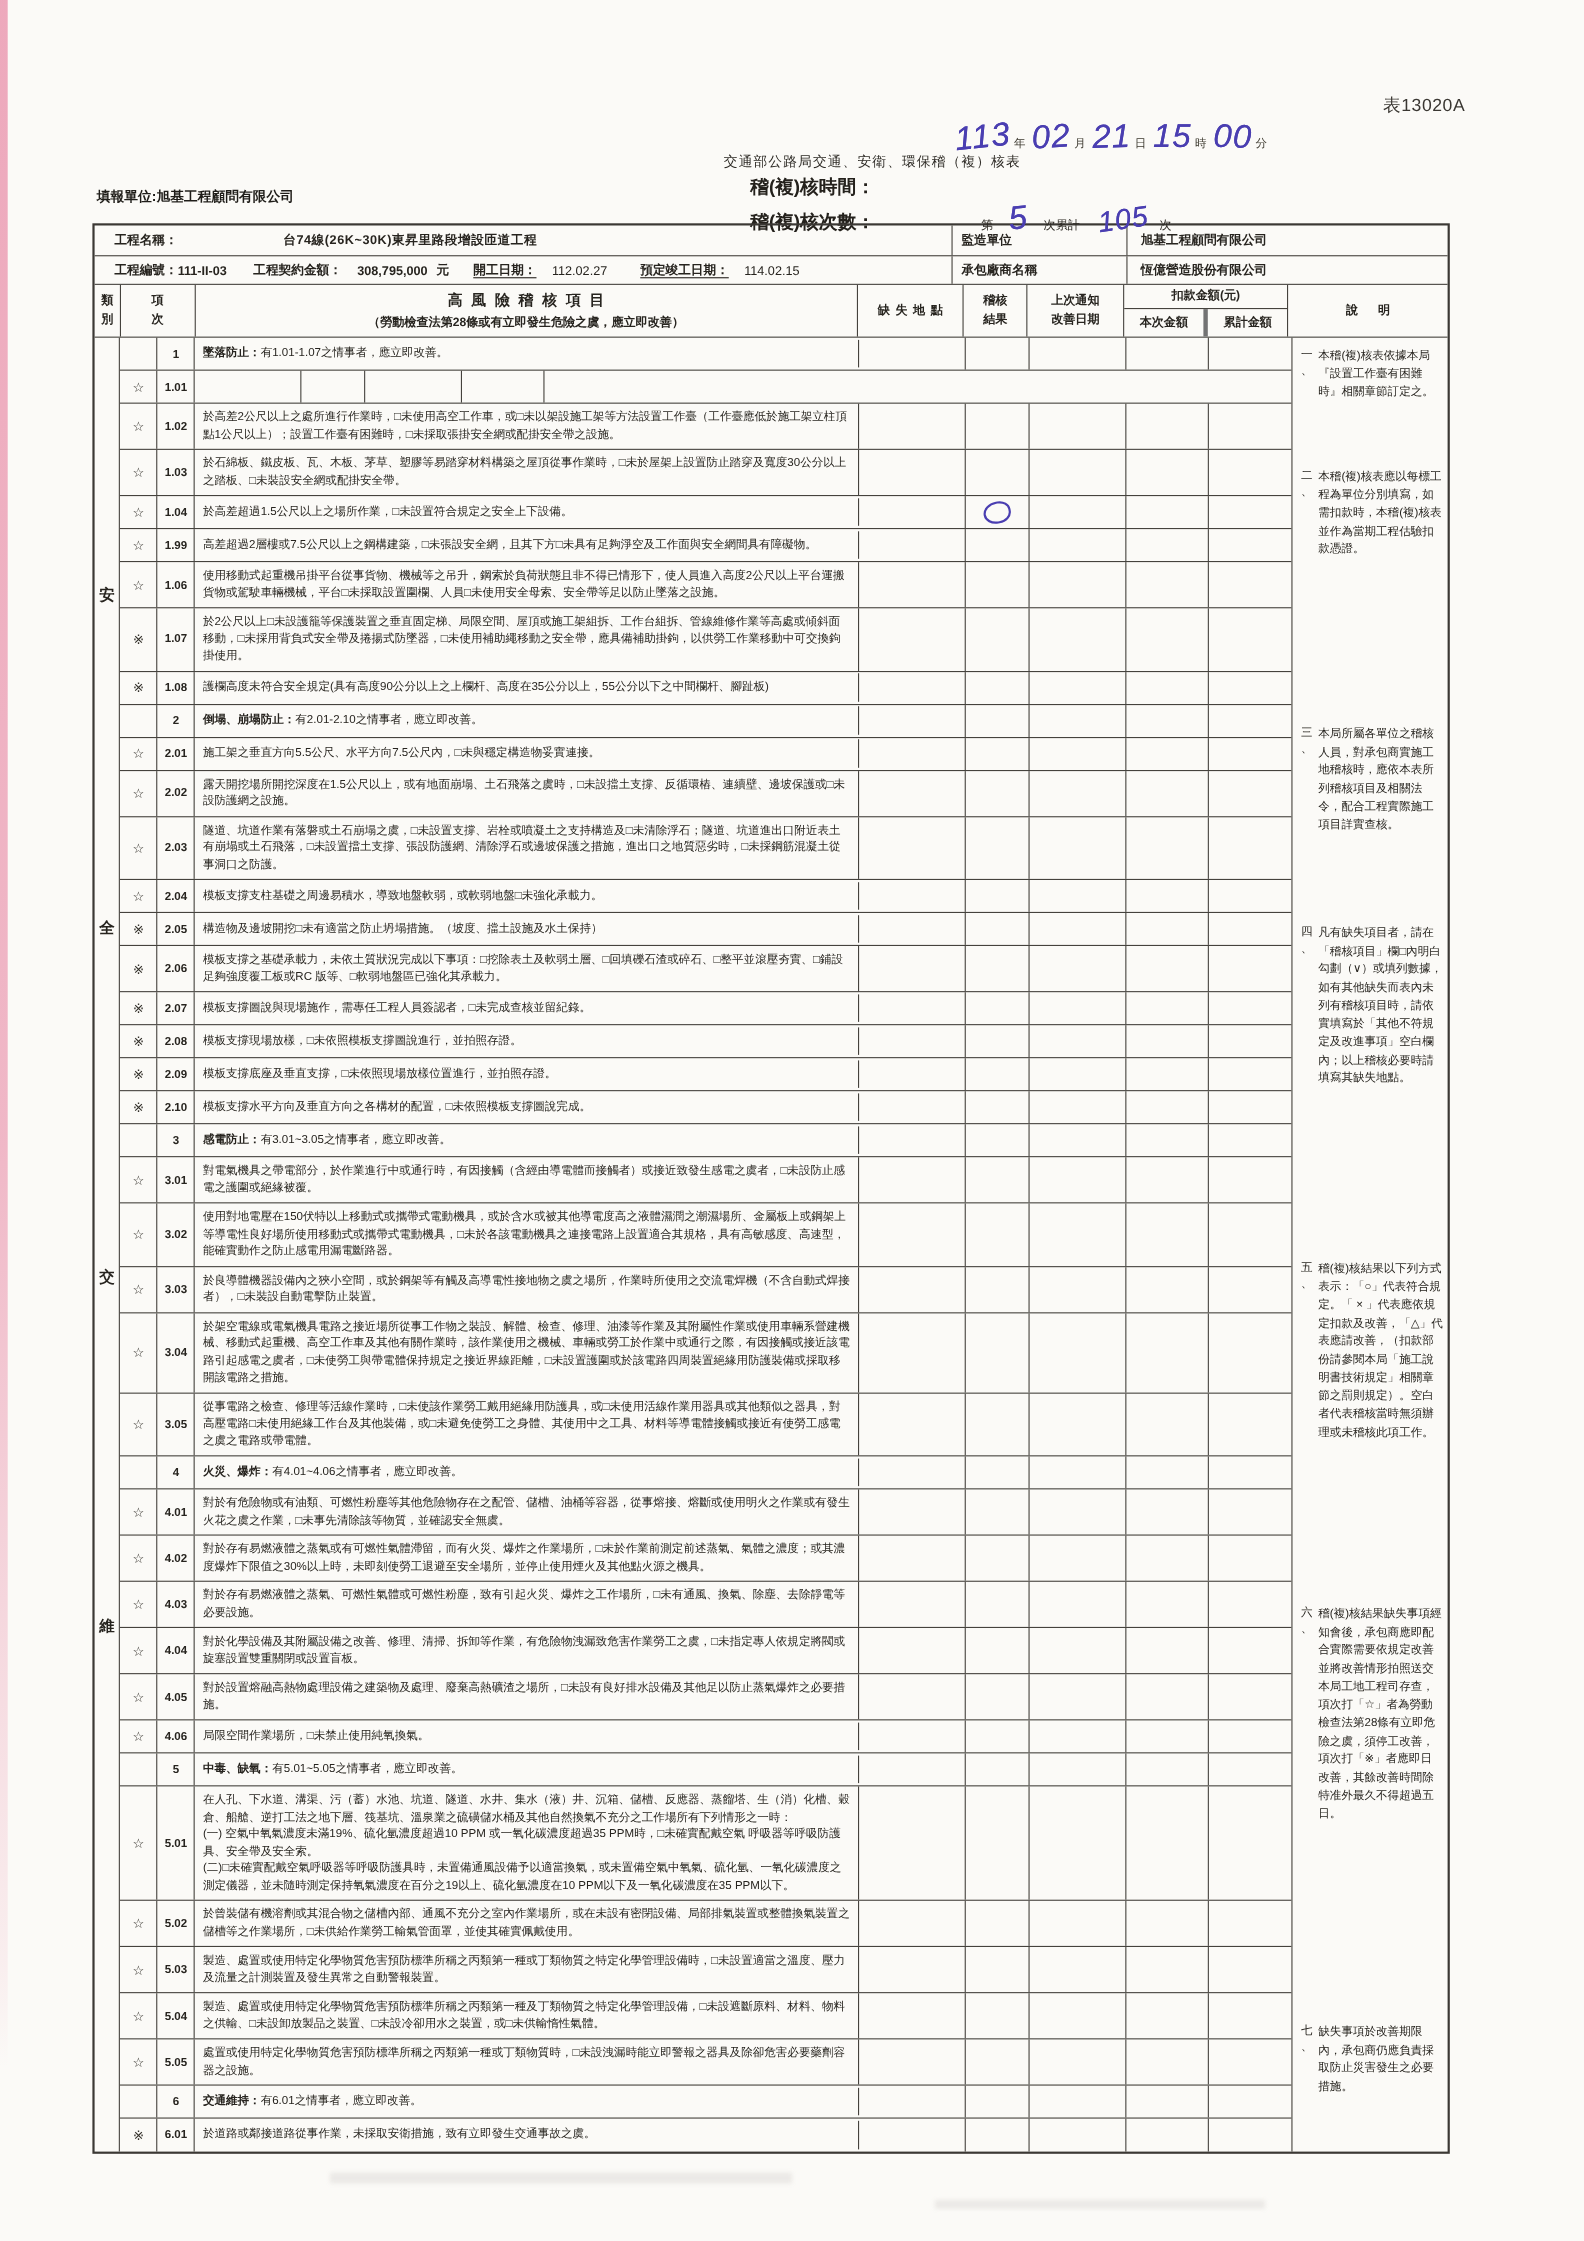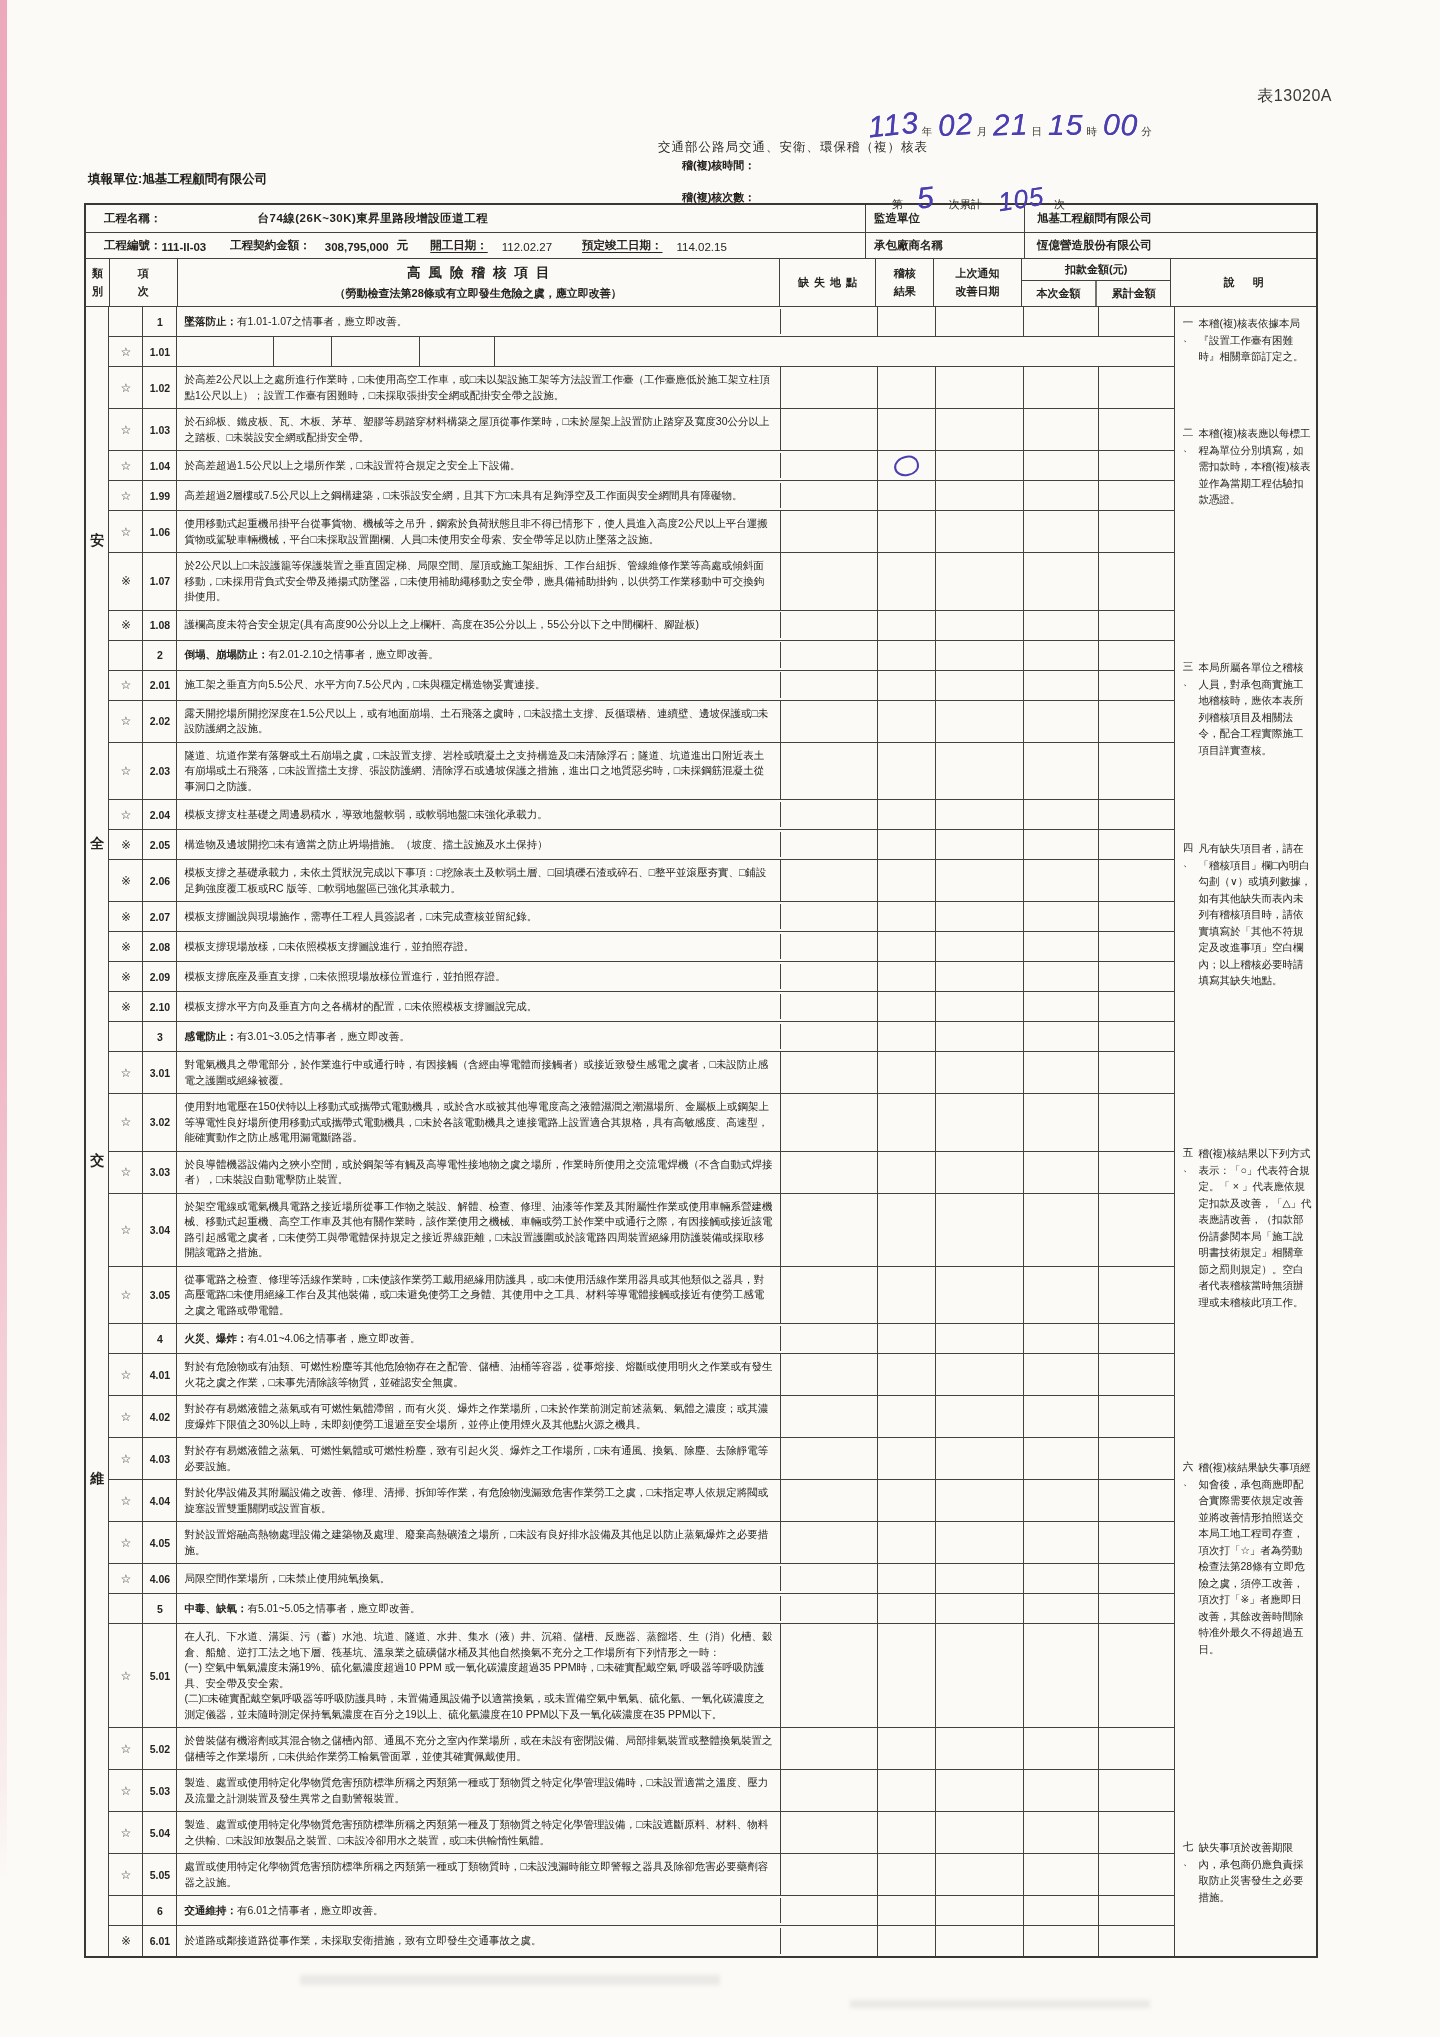--- a/index.html
+++ b/index.html
@@ -15,7 +15,7 @@
   .form-code{position:absolute;top:86px;right:108px;font-size:16px;letter-spacing:.5px;color:#3a3732;}
   .doc-title{position:absolute;top:139px;left:658px;font-size:12.5px;letter-spacing:1px;color:#2e2b26;}
   .filler-line{position:absolute;top:171px;left:88px;font-size:12.5px;font-weight:700;color:#1f1d19;}
-  .meta-label{position:absolute;font-size:11px;font-weight:700;color:#24211c;}
+  .meta-label{position:absolute;font-size:17px;font-weight:700;color:#24211c;}
   .hw-line{position:absolute;display:flex;align-items:baseline;z-index:5;}
   .hw{color:#4a3eb1;font-size:30px;font-style:italic;font-weight:400;line-height:1;
       text-shadow:0 0 .5px #4a3eb1;transform:rotate(-4deg);letter-spacing:1px;}

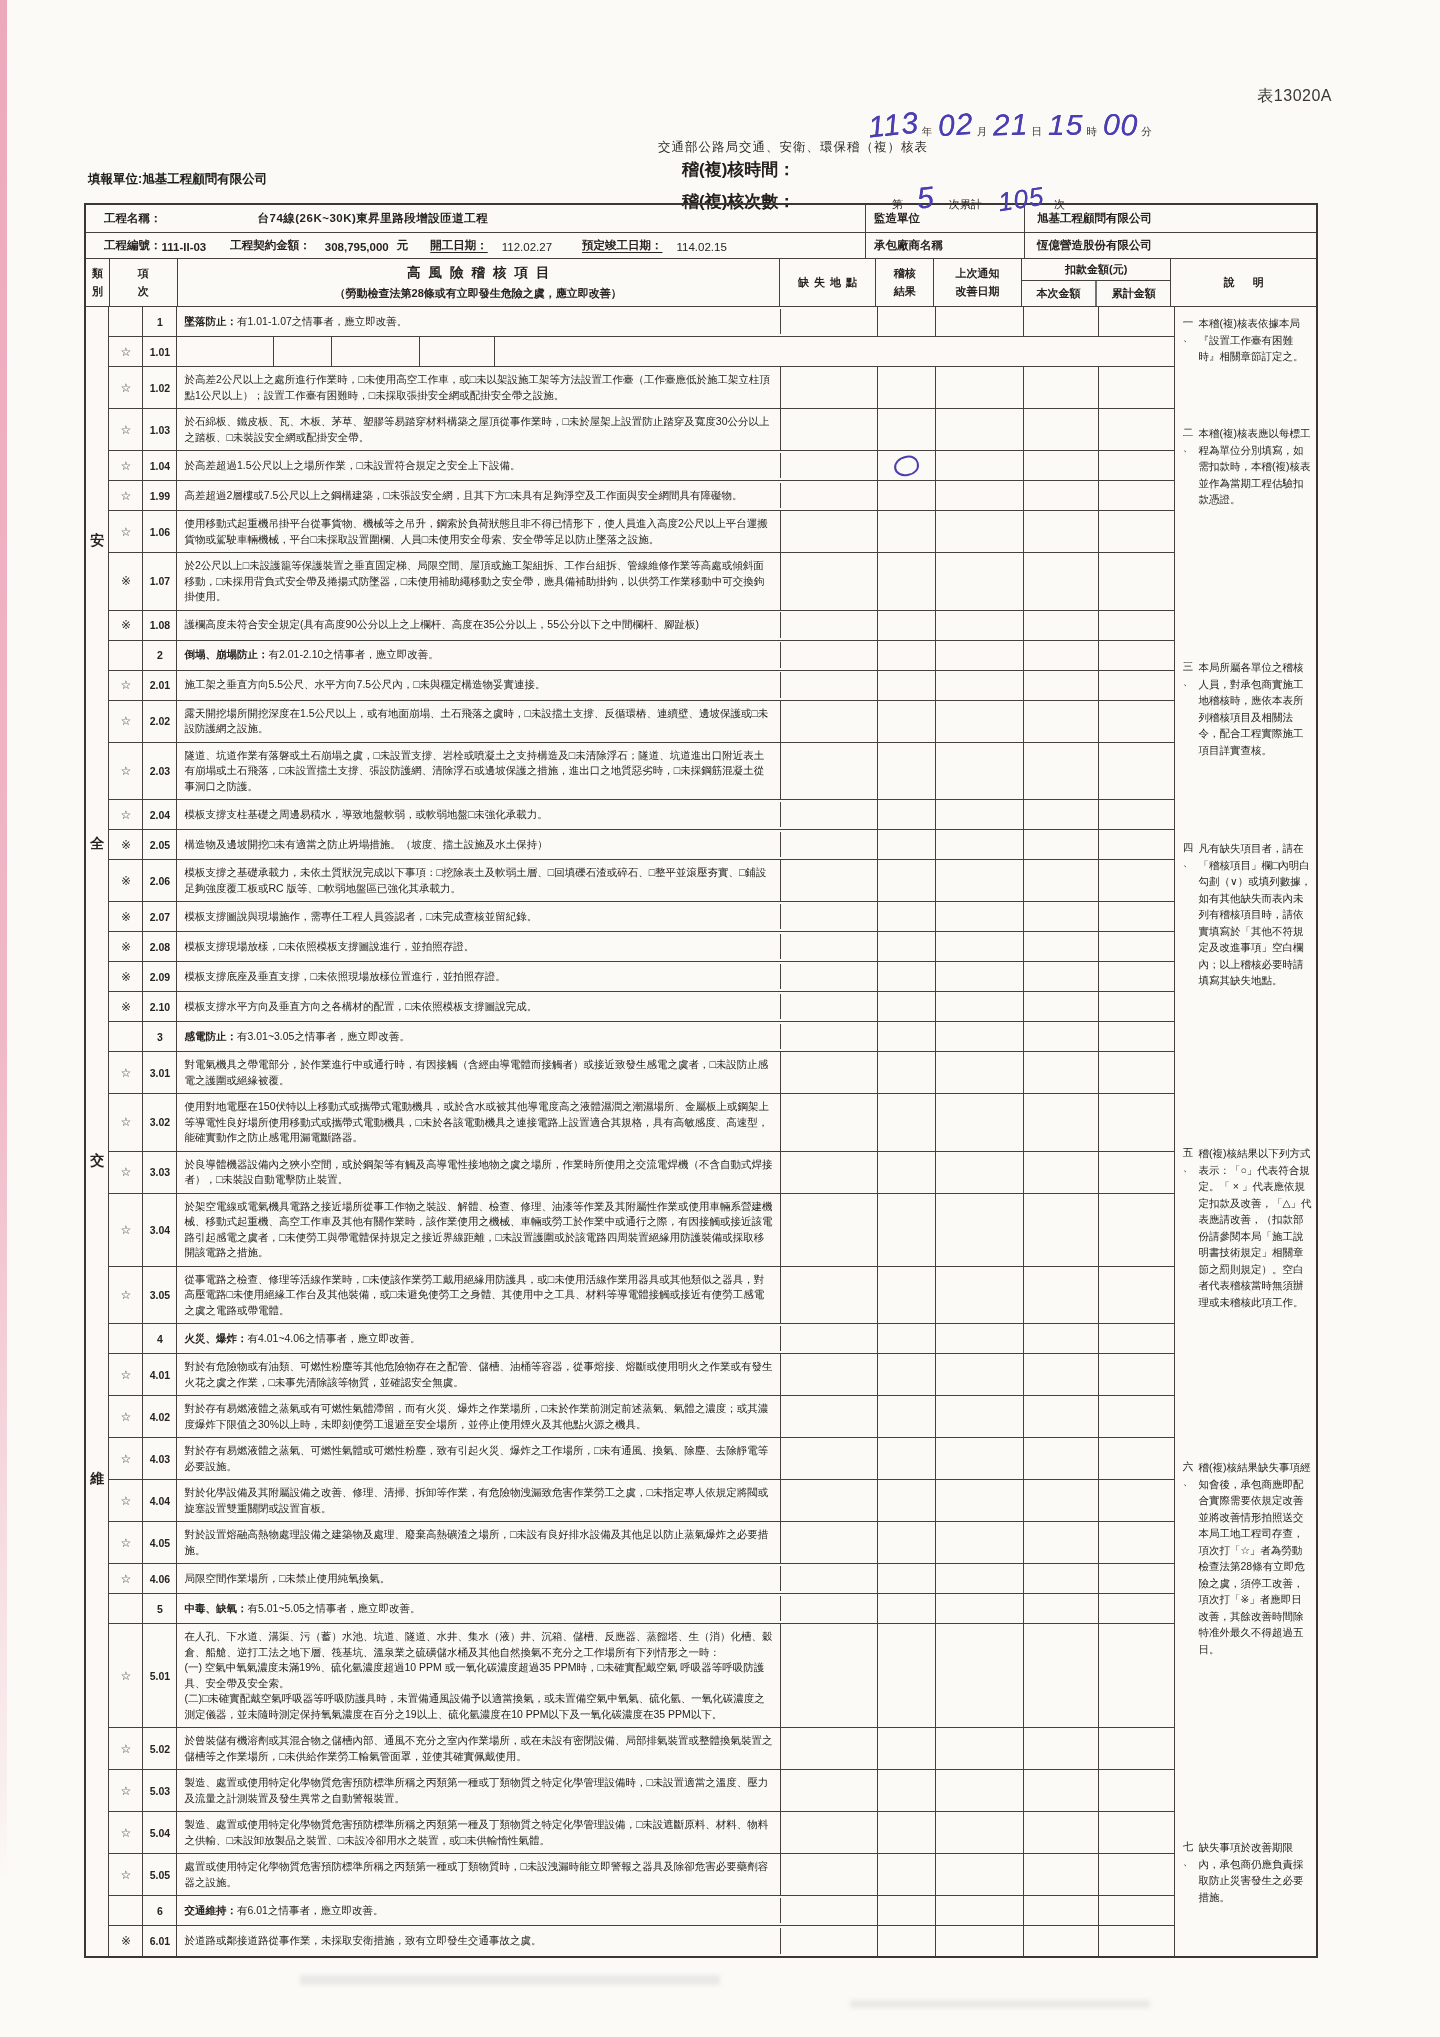--- a/index.html
+++ b/index.html
@@ -47,7 +47,7 @@
   .ded-top{height:22px;display:flex;align-items:center;justify-content:center;width:100%;border-bottom:1px solid #45423d;}
   .ded-bottom{flex:1;display:flex;width:100%;}
   .ded-bottom span{flex:1;display:flex;align-items:center;justify-content:center;}
-  .ded-bottom span:first-child{border-right:2px solid #737373;}
+  .ded-bottom span:first-child{border-right:4px solid #737373;}
 
   .tbody{display:flex;align-items:stretch;}
   .cat-col{width:24px;border-right:1px solid #45423d;position:relative;}

